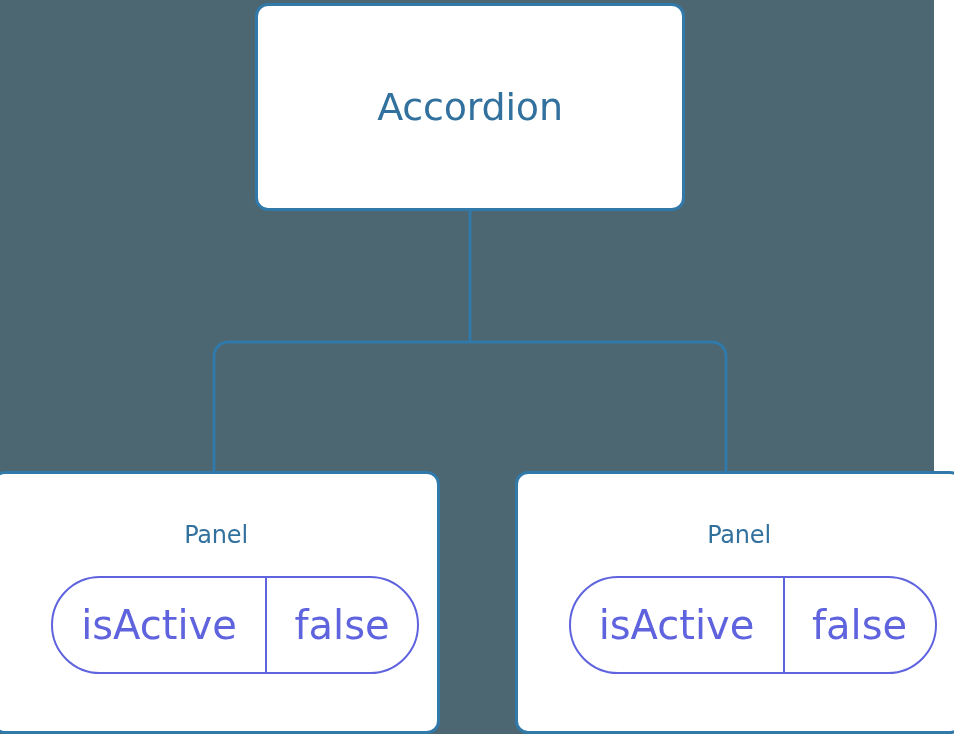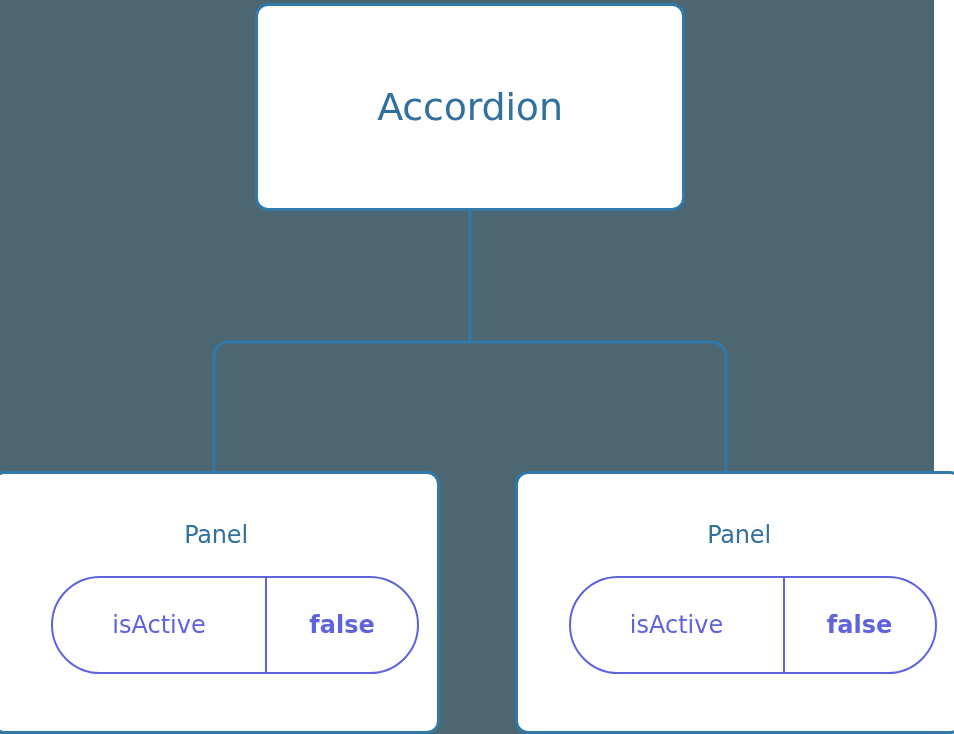--- a/index.html
+++ b/index.html
@@ -100,7 +100,7 @@
     align-items: center;
     justify-content: center;
     color: #5f63de;
-    font-size: 24px;
+    font-size: 40px;
     line-height: 1;
     white-space: nowrap;
     box-sizing: border-box;

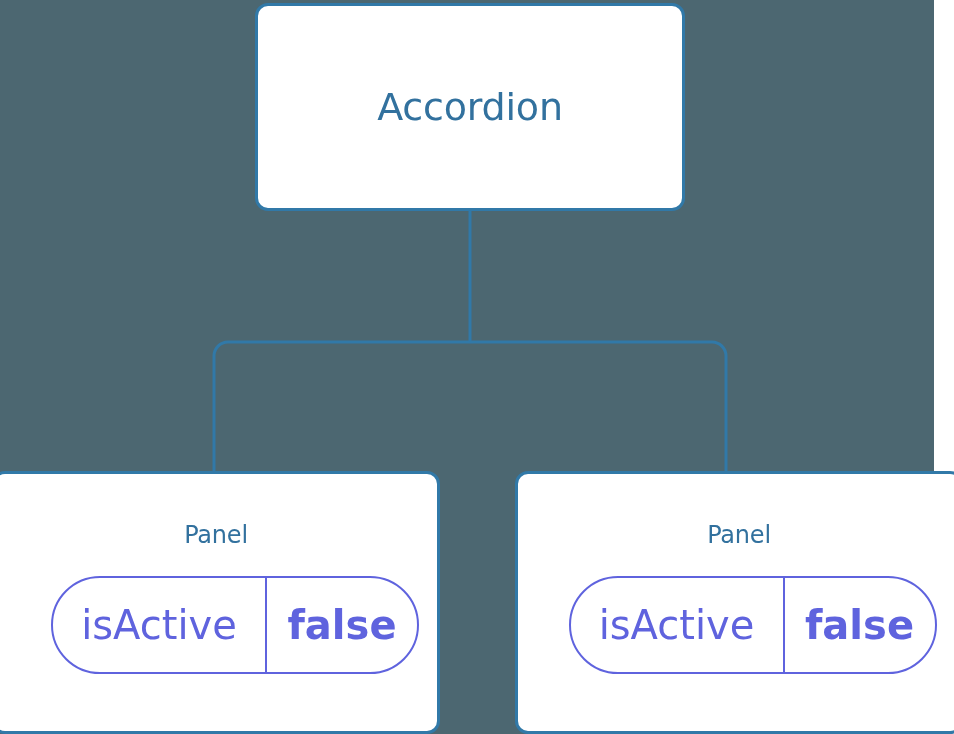--- a/index.html
+++ b/index.html
@@ -111,7 +111,6 @@
   }
   .prop-value {
     flex: 1 1 auto;
-    font-weight: bold;
   }
 </style>
 </head>

